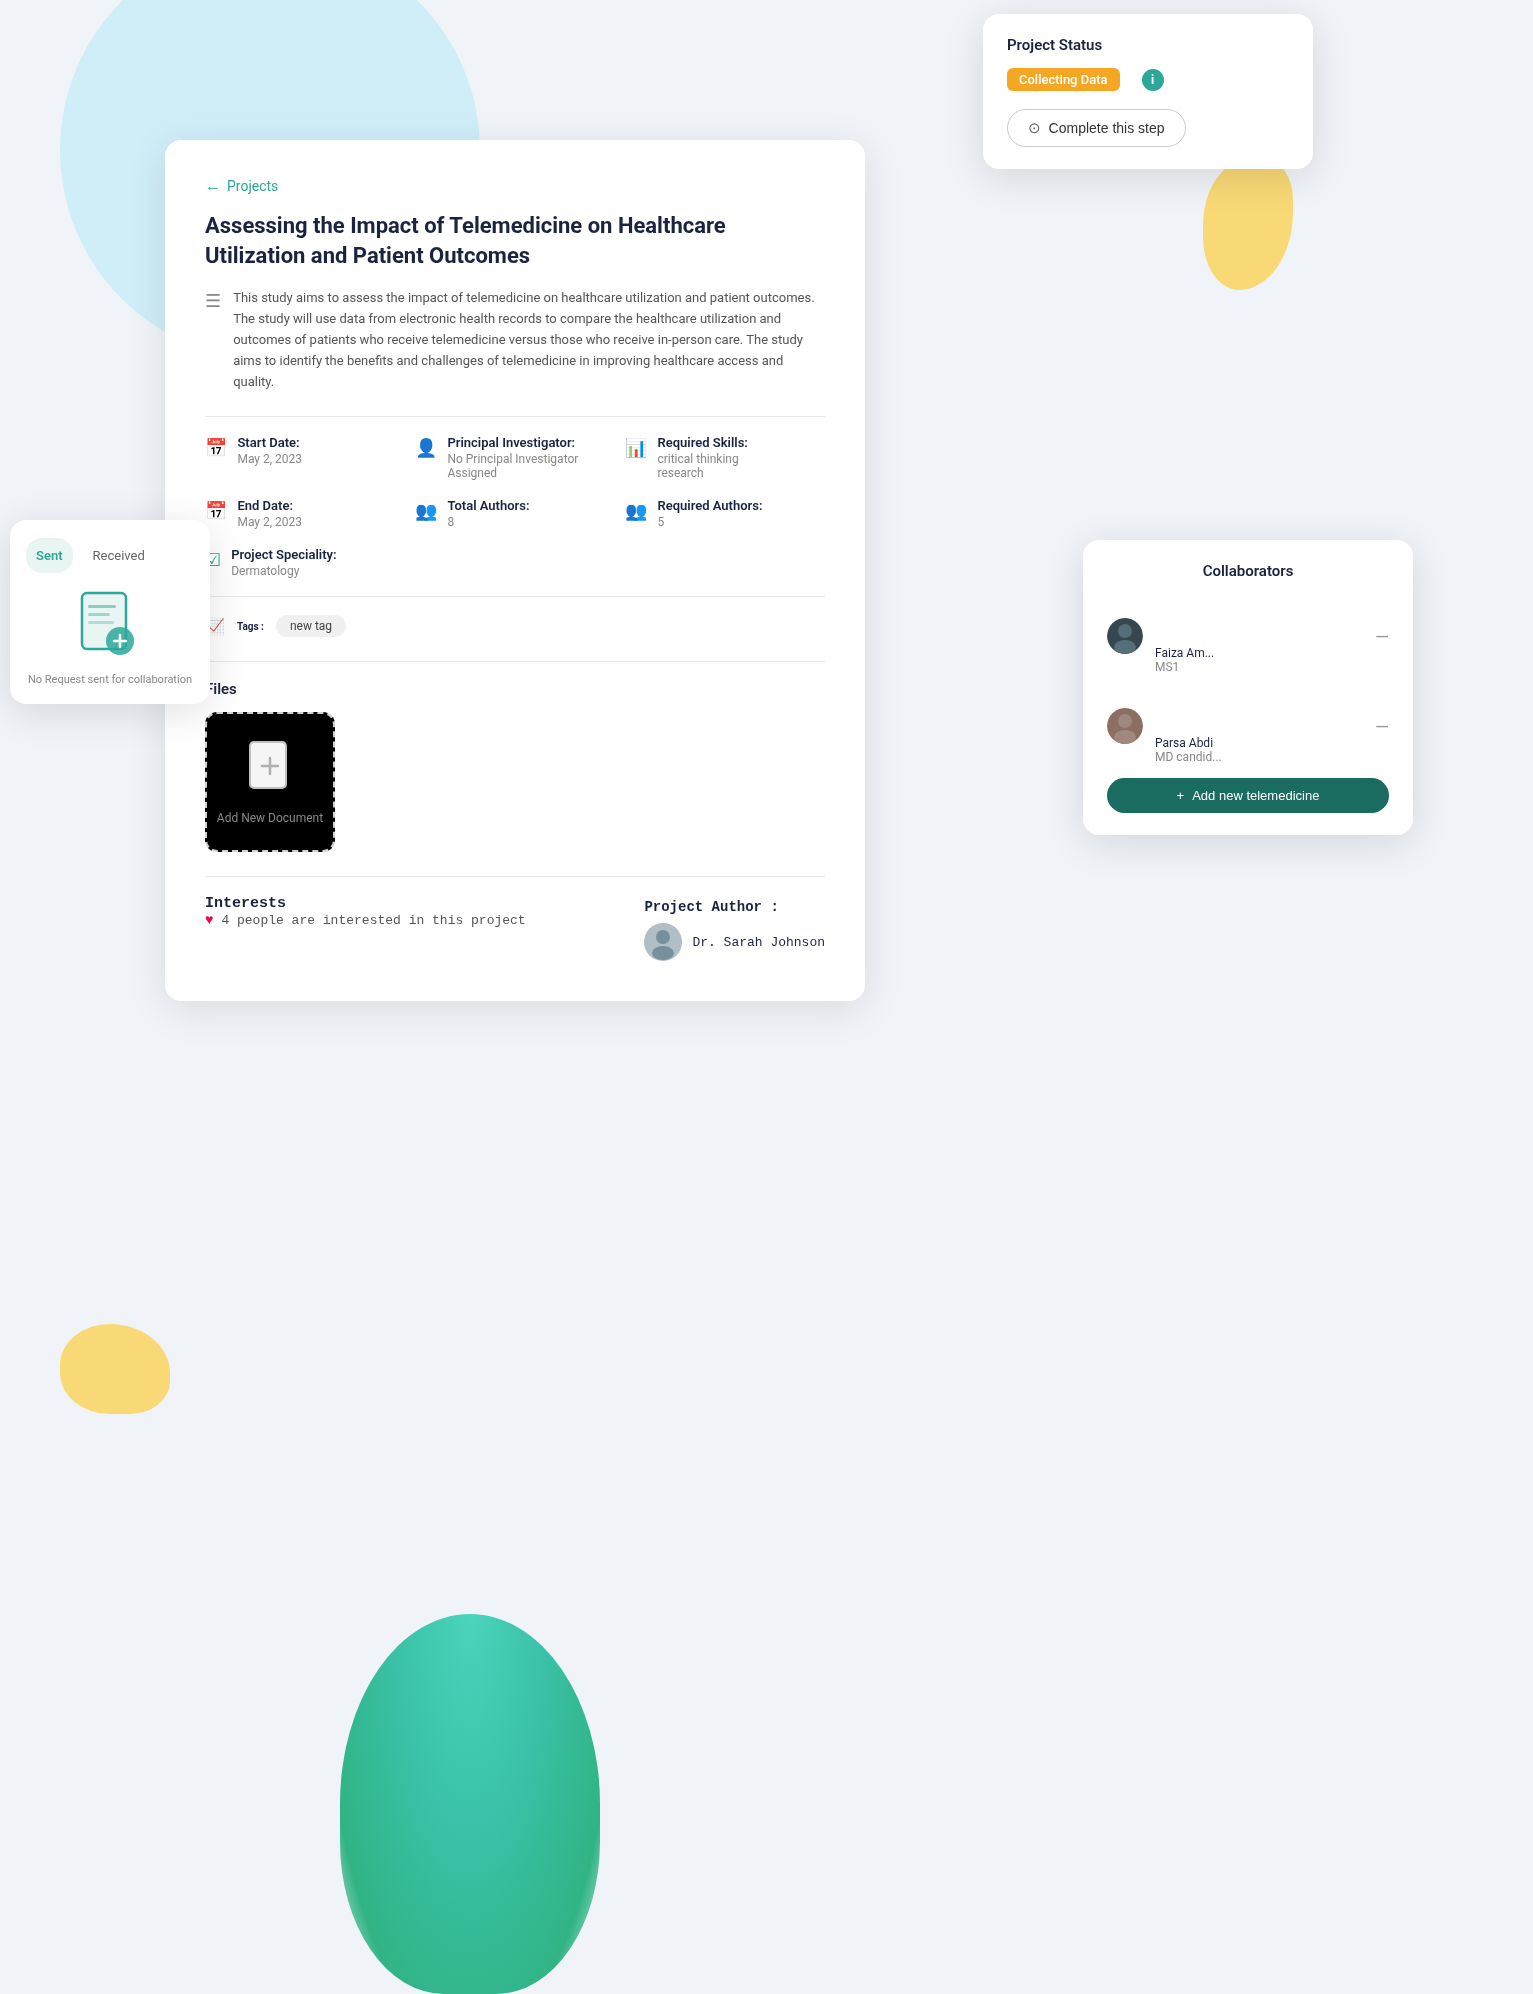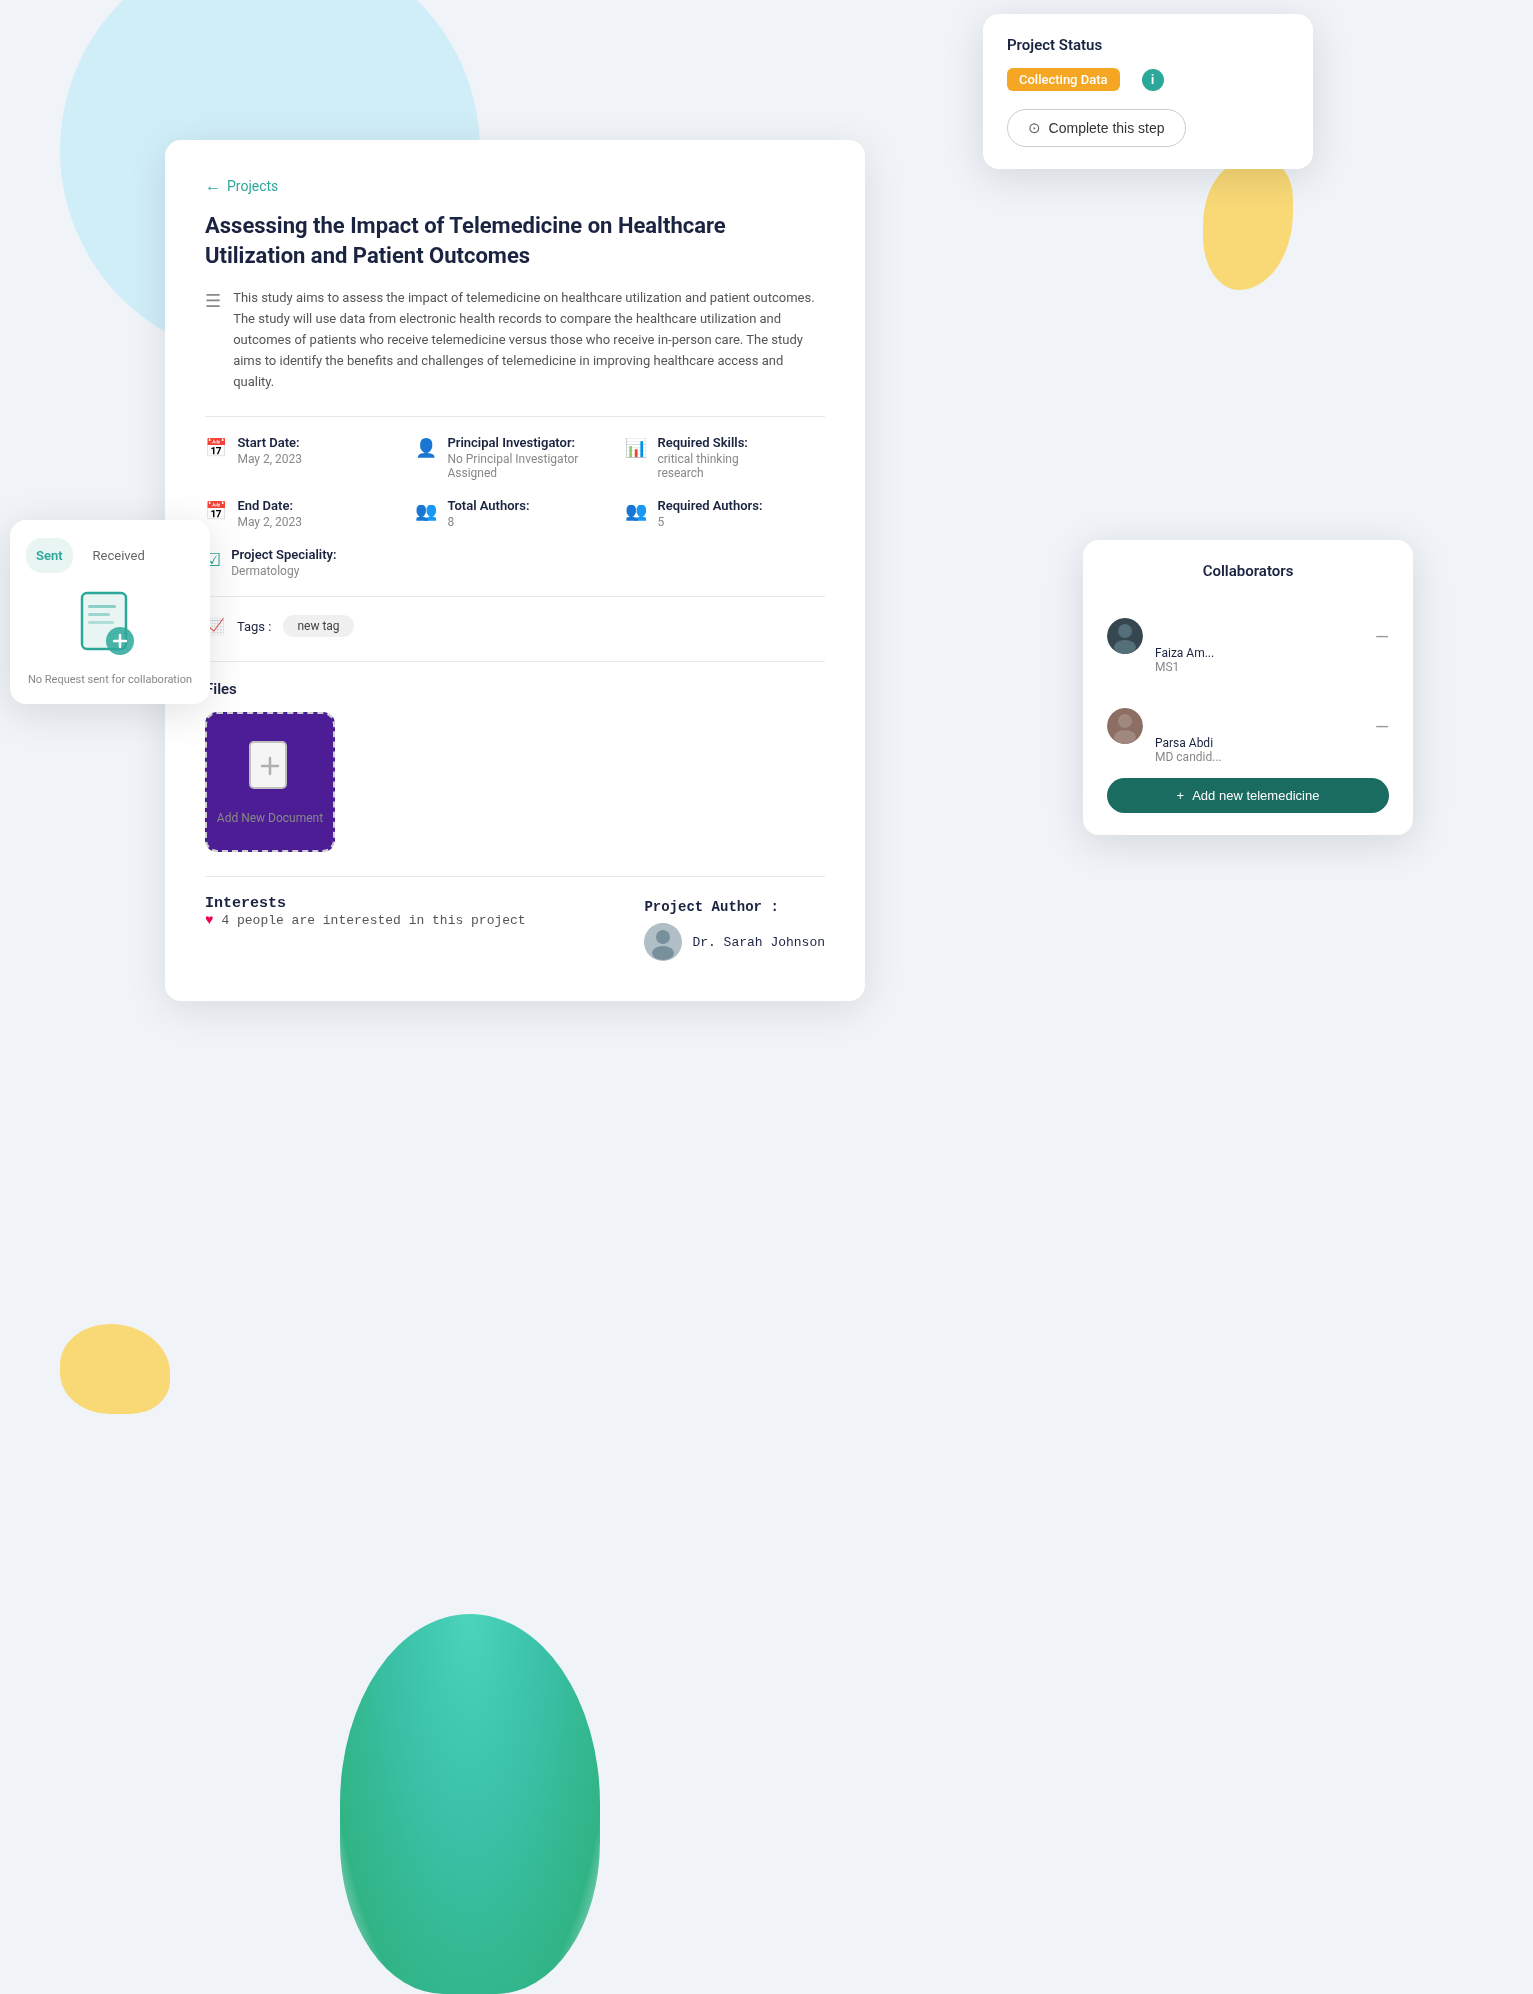--- a/index.html
+++ b/index.html
@@ -151,8 +151,8 @@
       color: #2ca89a;
     }
     .tags-label {
-      font-size: 13px;
-      font-weight: 400;
+      font-size: 10px;
+      font-weight: 700;
       color: #1a2340;
     }
     .tag-chip {

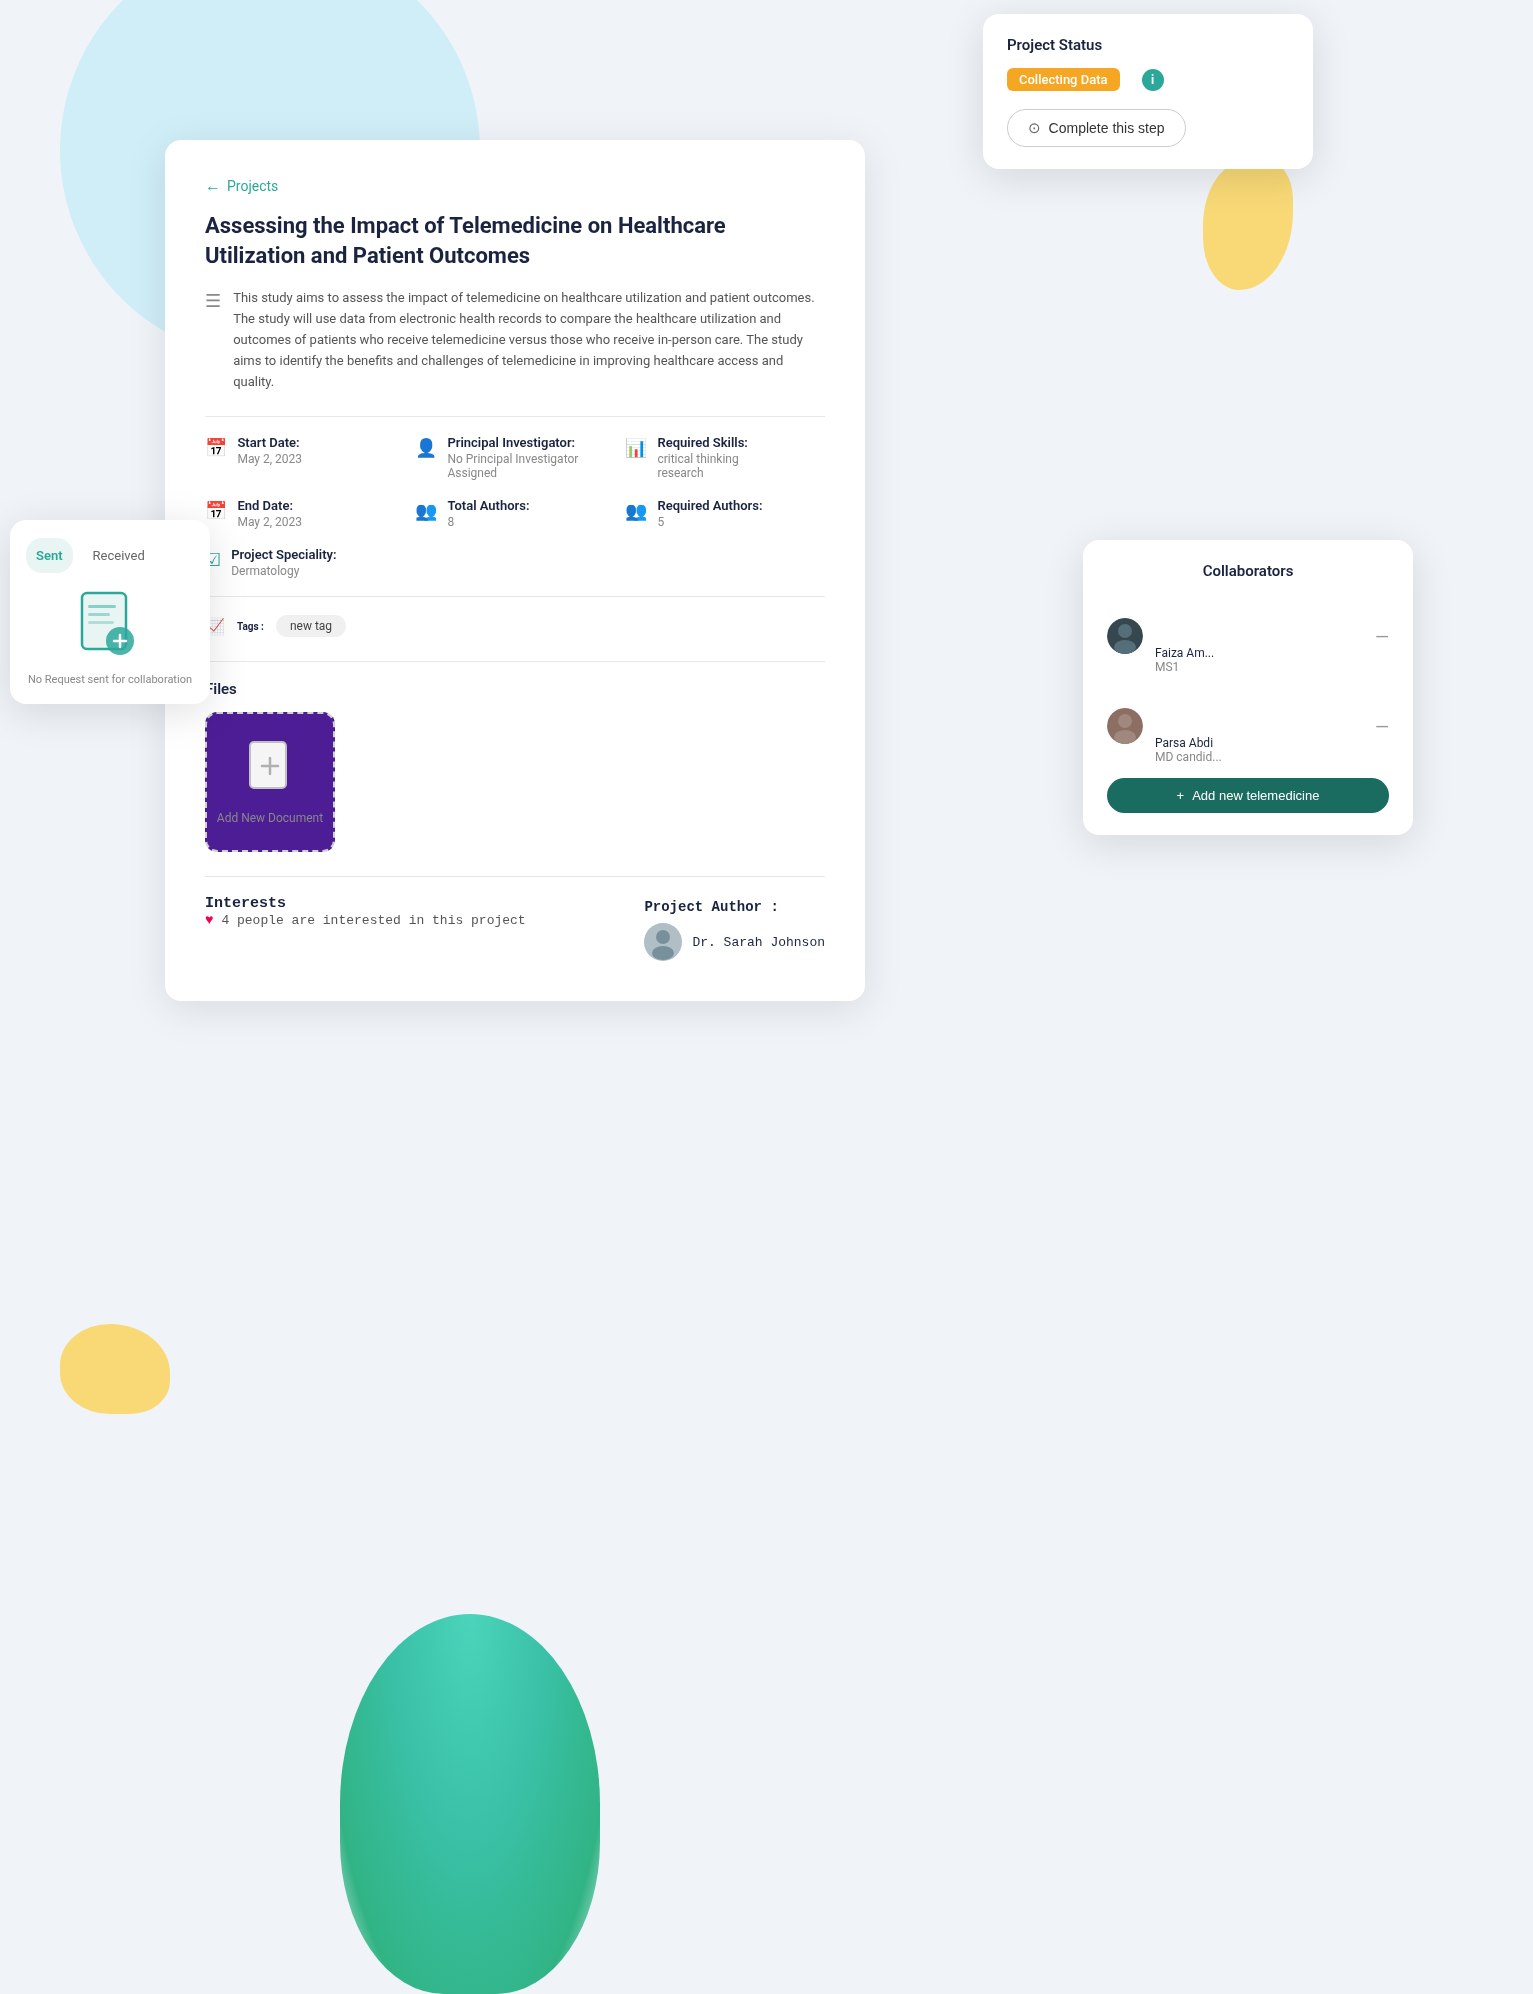--- a/index.html
+++ b/index.html
@@ -183,7 +183,7 @@
       justify-content: center;
       gap: 10px;
       cursor: pointer;
-      background: #4c1d95;
+      background: #000000;
     }
     .add-doc-icon {
       font-size: 36px;

